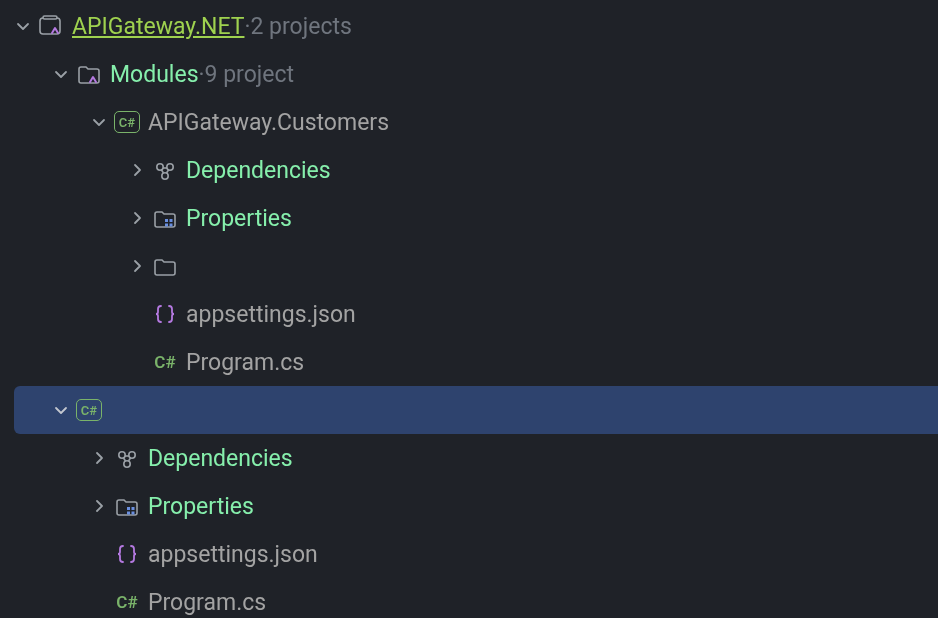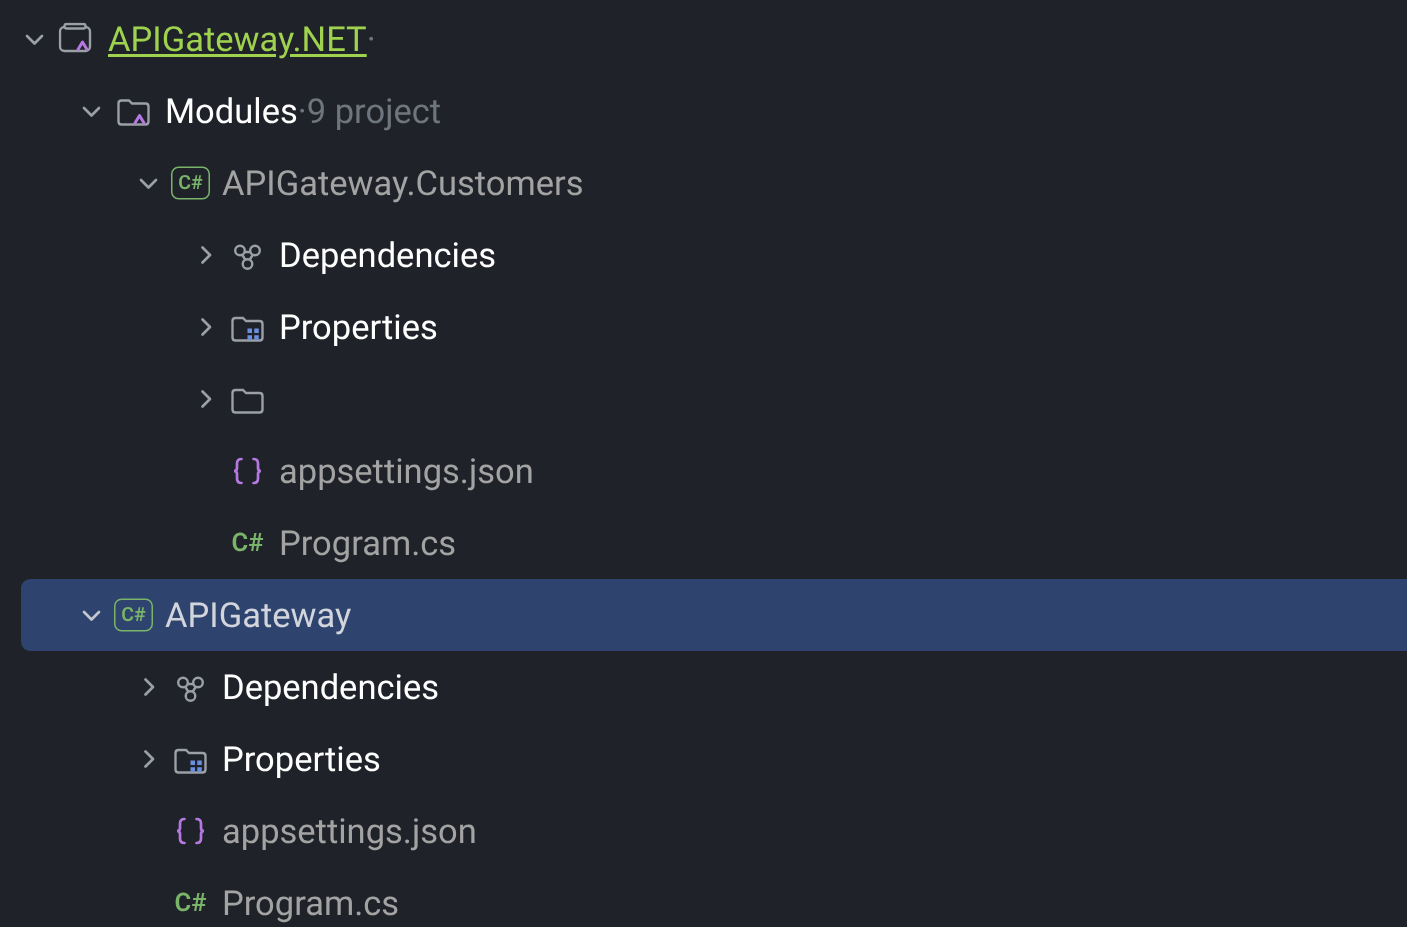--- a/index.html
+++ b/index.html
@@ -137,6 +137,7 @@
     </span>
   <span class="label c-green">APIGateway.NET</span>
   <span class="meta"> · </span>
+  <span class="meta">2 projects</span>
 </div>
 
 <div class="row">

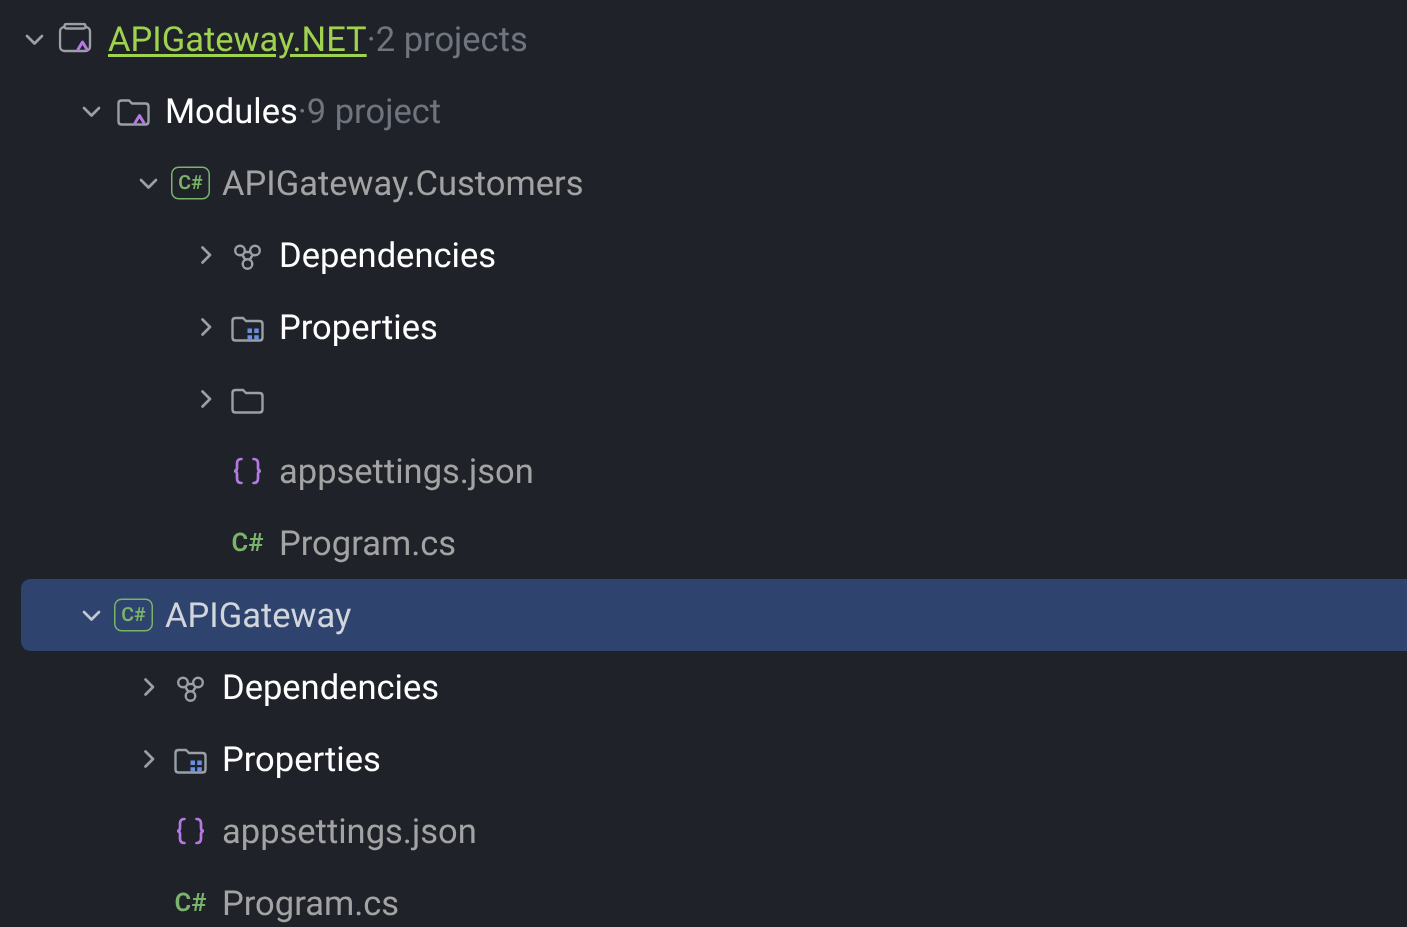--- a/index.html
+++ b/index.html
@@ -54,7 +54,7 @@
     .meta { color: #6f757e; }
     .c-green { color: #9fd24f; text-decoration: underline; }
     .c-red { color: #a3a3a3; text-align: right; }
-    .c-gray { color: #ffffff; }
+    .c-gray { color: #86efac; }
     .c-white { color: #d2d5db; }
 
     

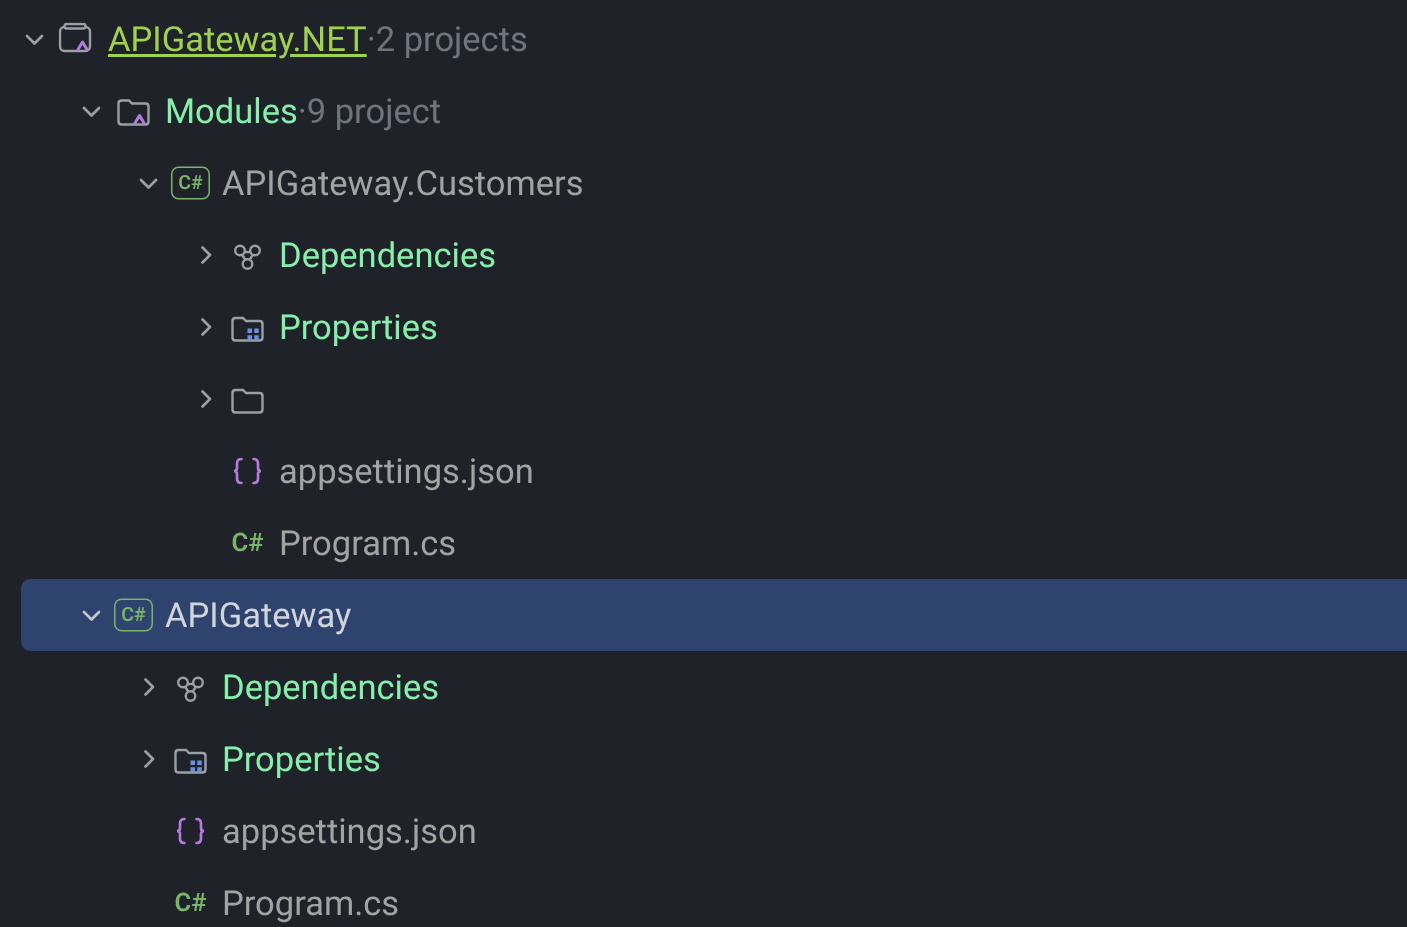--- a/index.html
+++ b/index.html
@@ -248,7 +248,6 @@
   <span class="icon">
       <span class="badge-cs">C#</span>
     </span>
-  <span class="label c-white">APIGateway</span>
 </div>
 
 <div class="row">

